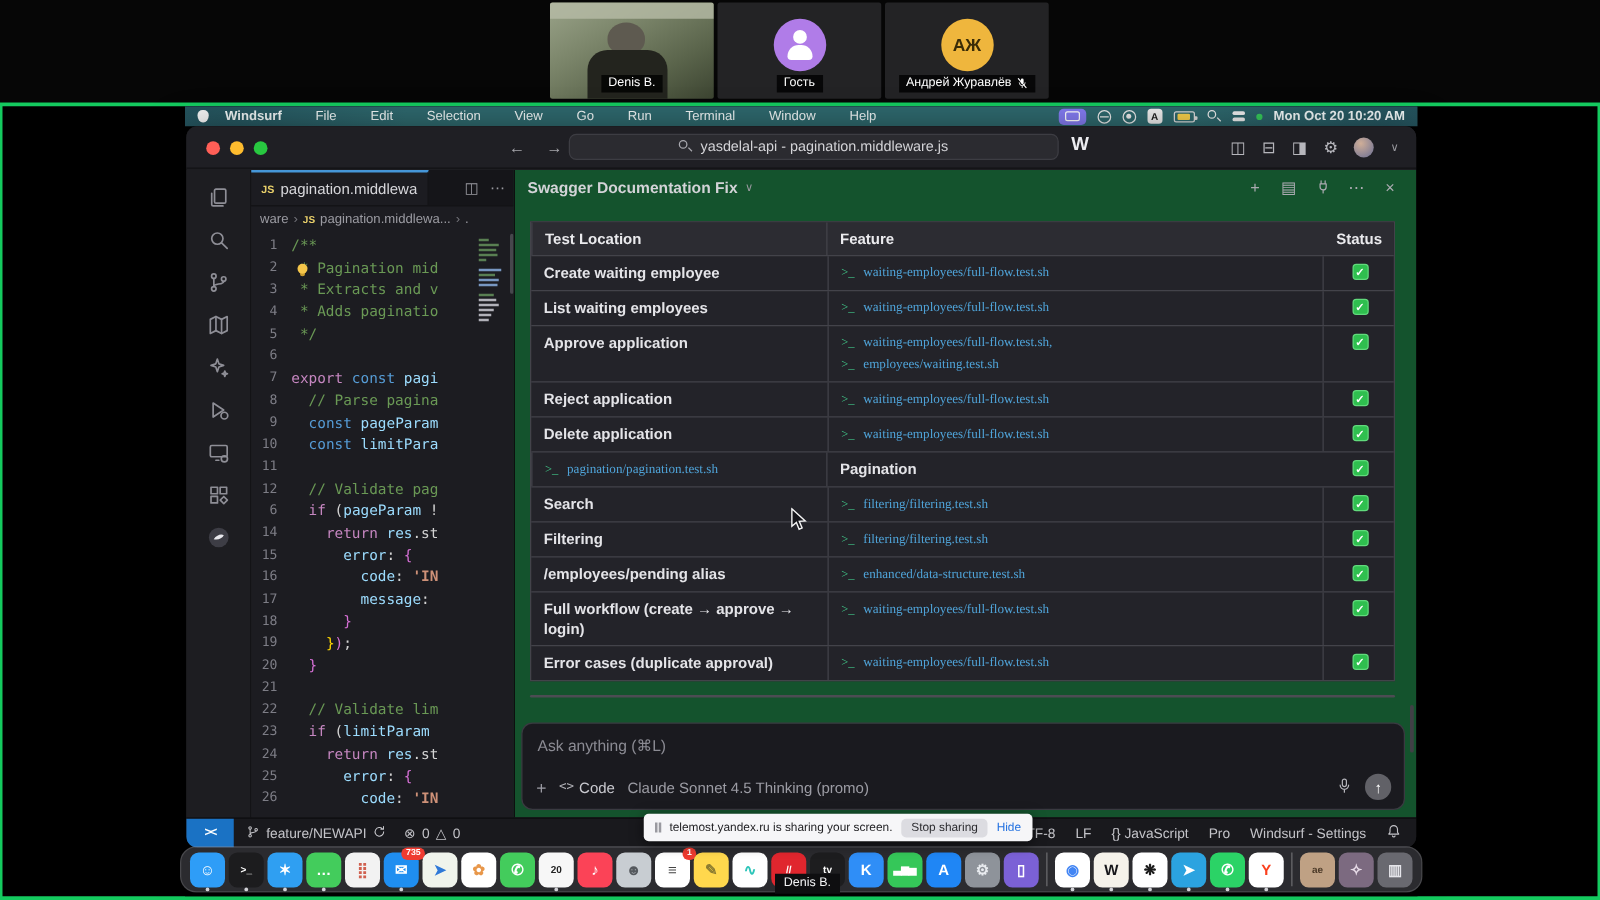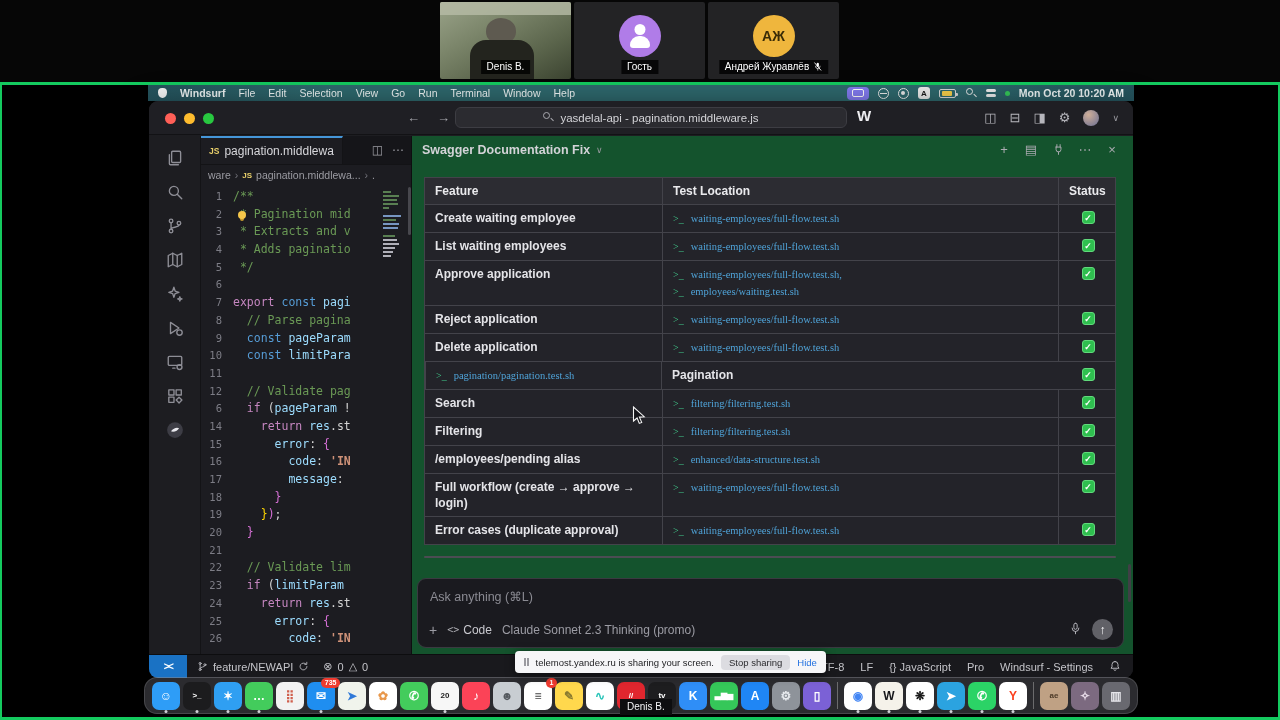--- a/index.html
+++ b/index.html
@@ -34,7 +34,7 @@
     background:linear-gradient(90deg,#24525c,#2e686d 18%,#2e686d 82%,#24525c);
     display:flex; align-items:center; padding:0 10px; gap:13px; font-size:10.5px; color:#eef4f4; }
   .apple-logo { width:9px; height:10px; background:#f2f2f2; border-radius:45% 45% 48% 48% / 40% 40% 56% 56%; }
-  .mb-items { display:flex; gap:13px; }
+  .mb-items { display:flex; gap:27px; }
   .mb-item { cursor:default; }
   .mb-item.app { font-weight:700; }
   .mb-right { margin-left:auto; display:flex; align-items:center; gap:9px; }

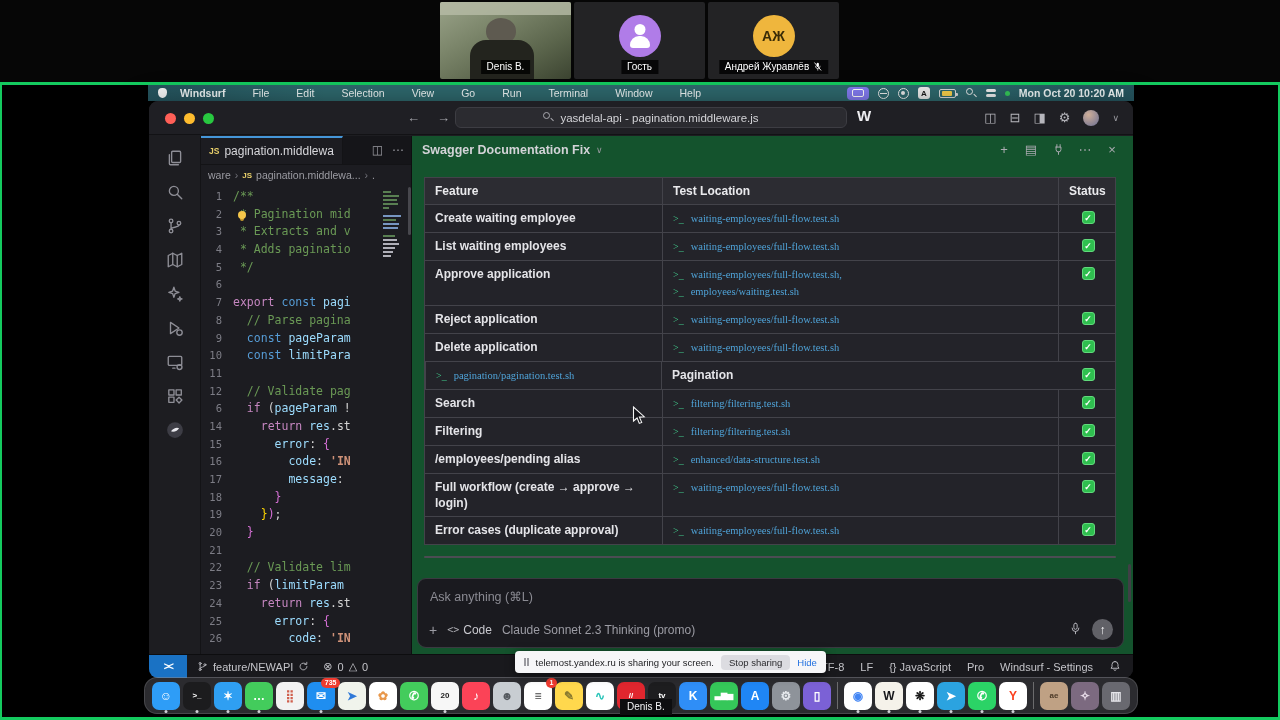--- a/index.html
+++ b/index.html
@@ -497,8 +497,8 @@
           </div>
           <div class="ctable">
               <div class="trow head">
+                <div class="cell loc-h" style="border-left: 1px solid rgb(67, 67, 74); border-right: 1px solid rgb(67, 67, 74); font-family: &quot;Liberation Sans&quot;, sans-serif;">Test Location</div>
                 <div class="cell">Feature</div>
-                <div class="cell loc-h" style="border-left: 1px solid rgb(67, 67, 74); border-right: 1px solid rgb(67, 67, 74); font-family: &quot;Liberation Sans&quot;, sans-serif;">Test Location</div>
                 <div class="cell">Status</div>
               </div>
               <div class="trow">

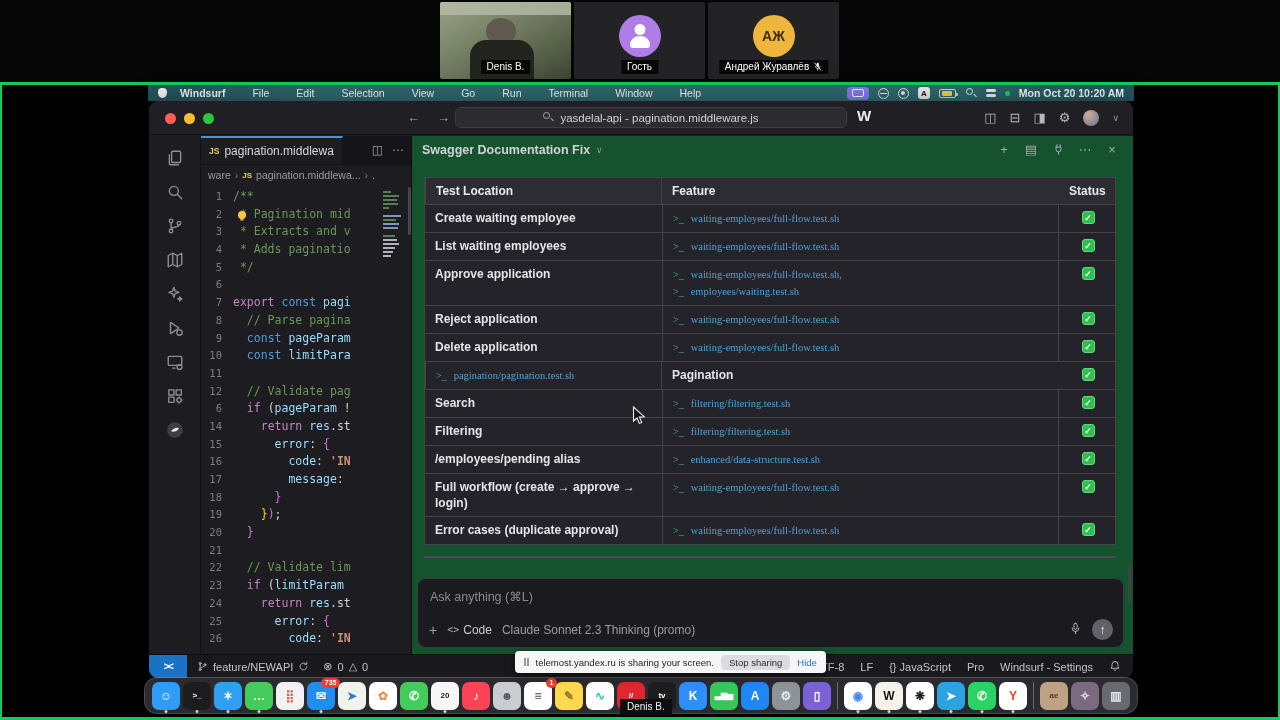--- a/index.html
+++ b/index.html
@@ -612,7 +612,7 @@
                 <span class="brk">&lt;&gt;</span>
                 <span>Code</span>
               </span>
-              <span>Claude Sonnet 2.3 Thinking (promo)</span>
+              <span>Claude Sonnet 4.5 Thinking (promo)</span>
               <span class="ib-right">
                 <span class="ib-mic"><svg viewBox="0 0 16 16" fill="none" stroke="currentColor" stroke-width="1.2" stroke-linecap="round" stroke-linejoin="round">
                       <rect x="6" y="1.5" width="4" height="7.5" rx="2"></rect>

